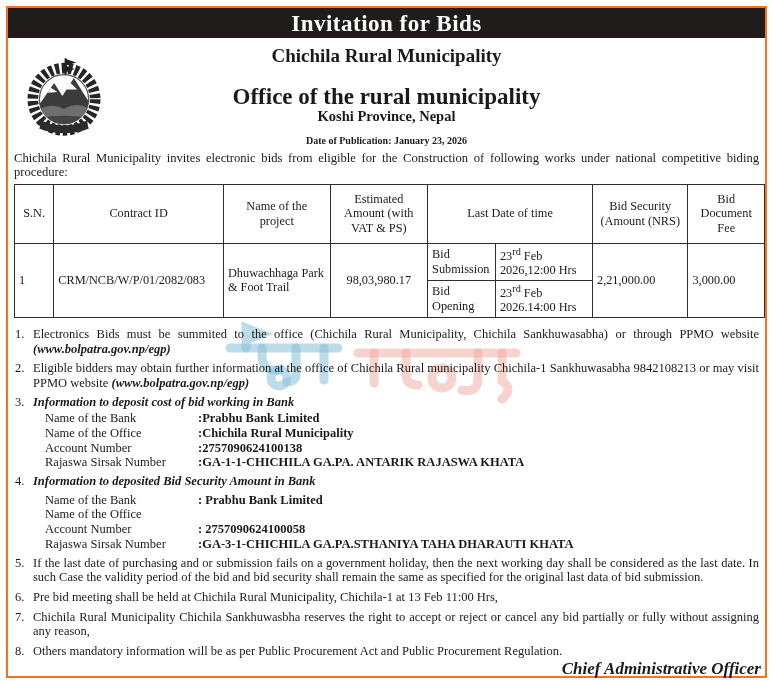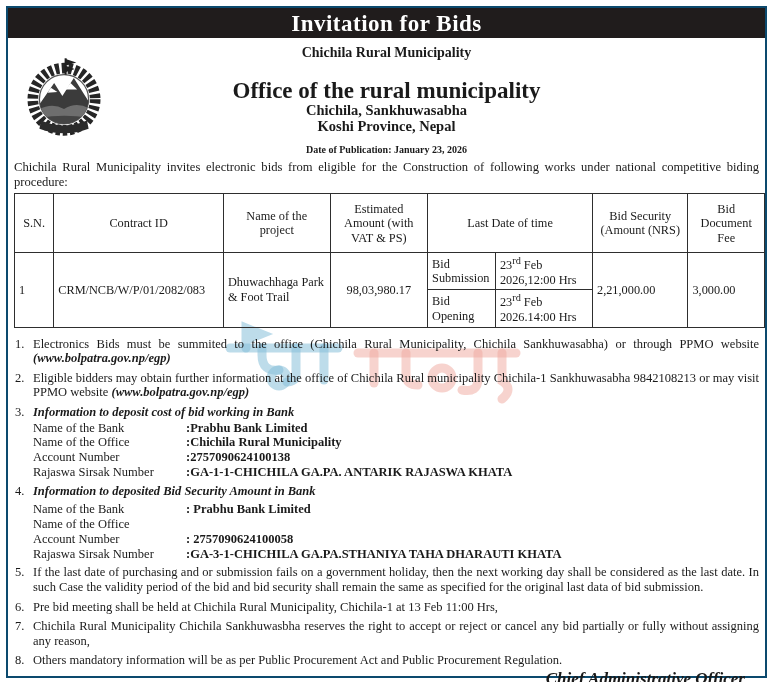--- a/index.html
+++ b/index.html
@@ -10,7 +10,7 @@
   }
   .page-frame{
     position:absolute;left:6px;top:6px;right:6px;bottom:4px;
-    border:2px solid #0c4a6e;background:#ffffff;
+    border:2px solid #f97316;background:#ffffff;
   }
   
   .title-banner{

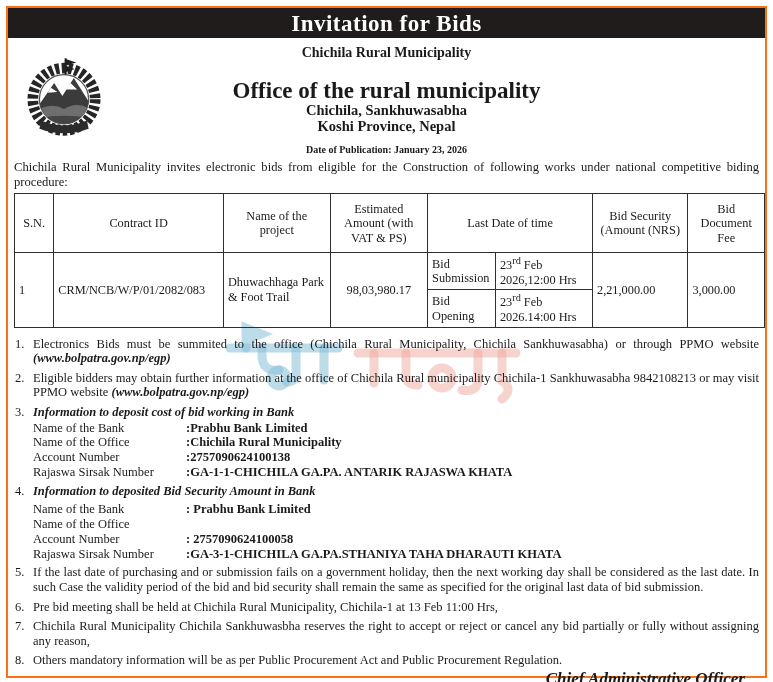--- a/index.html
+++ b/index.html
@@ -24,7 +24,7 @@
   
   .doc-header{position:relative;z-index:2;text-align:center;padding:0 6px;}
   .emblem{position:absolute;left:14px;top:10px;width:84px;height:82px;}
-  .org-name{font-size:14px;font-weight:bold;margin-top:7px;}
+  .org-name{font-size:19px;font-weight:bold;margin-top:7px;}
   .office-name{font-size:23px;font-weight:bold;margin-top:18px;line-height:1.05;}
   .addr{font-size:14.5px;font-weight:bold;line-height:1.08;}
   .pub-date{font-size:10px;font-weight:bold;margin-top:10px;}

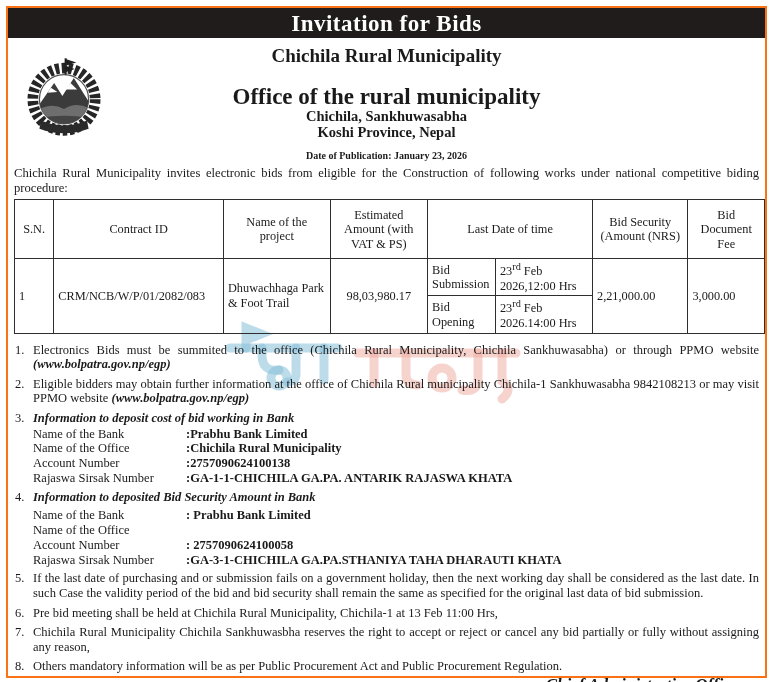--- a/index.html
+++ b/index.html
@@ -128,7 +128,6 @@
     </svg>
     <div class="org-name">Chichila Rural Municipality</div>
     <div class="office-name">Office of the rural municipality</div>
-    <div class="addr">Chichila, Sankhuwasabha</div>
     <div class="addr">Koshi Province, Nepal</div>
     <div class="pub-date">Date of Publication: January 23, 2026</div>
     <div class="intro">Chichila Rural Municipality invites electronic bids from eligible for the Construction of following works under national competitive biding procedure:</div>

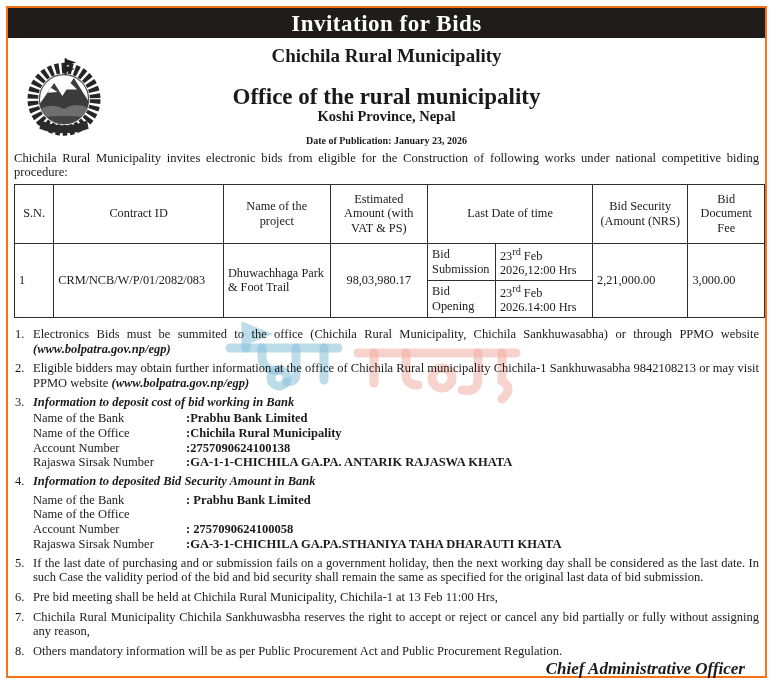--- a/index.html
+++ b/index.html
@@ -56,7 +56,7 @@
   .bolditalic{font-weight:bold;font-style:italic;}
   .bank-block{margin:1px 0 4px 18px;}
   .bank-row{display:flex;line-height:1.18;}
-  .bank-label{flex:0 0 153px;}
+  .bank-label{flex:0 0 153px;margin-left:12px;}
   .bank-value{font-weight:bold;flex:1;}
   
   .signature{

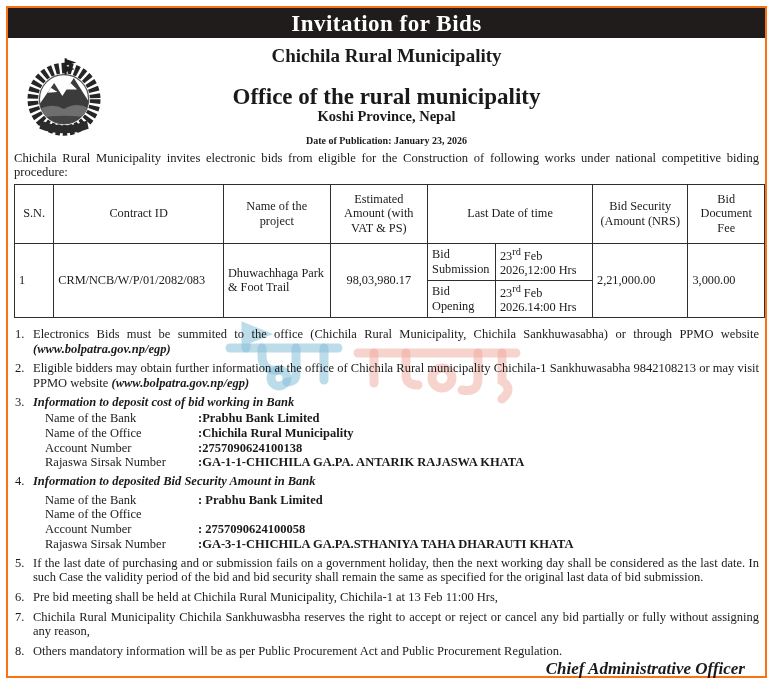--- a/index.html
+++ b/index.html
@@ -60,7 +60,7 @@
   .bank-value{font-weight:bold;flex:1;}
   
   .signature{
-    position:relative;z-index:2;text-align:right;padding-right:20px;
+    position:relative;z-index:2;text-align:right;padding-right:4px;
     font-size:17px;font-weight:bold;font-style:italic;margin-top:1px;
   }
   

